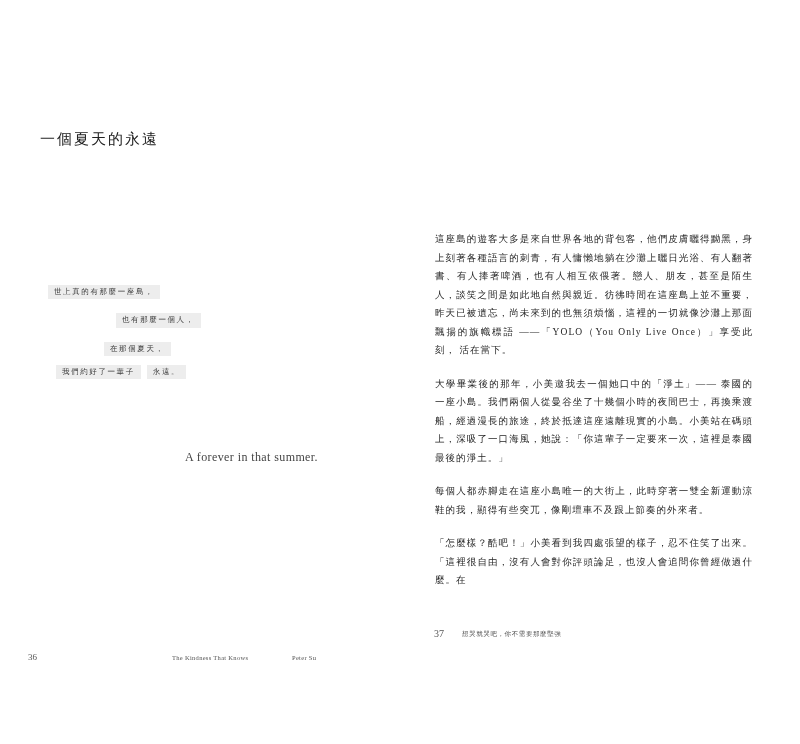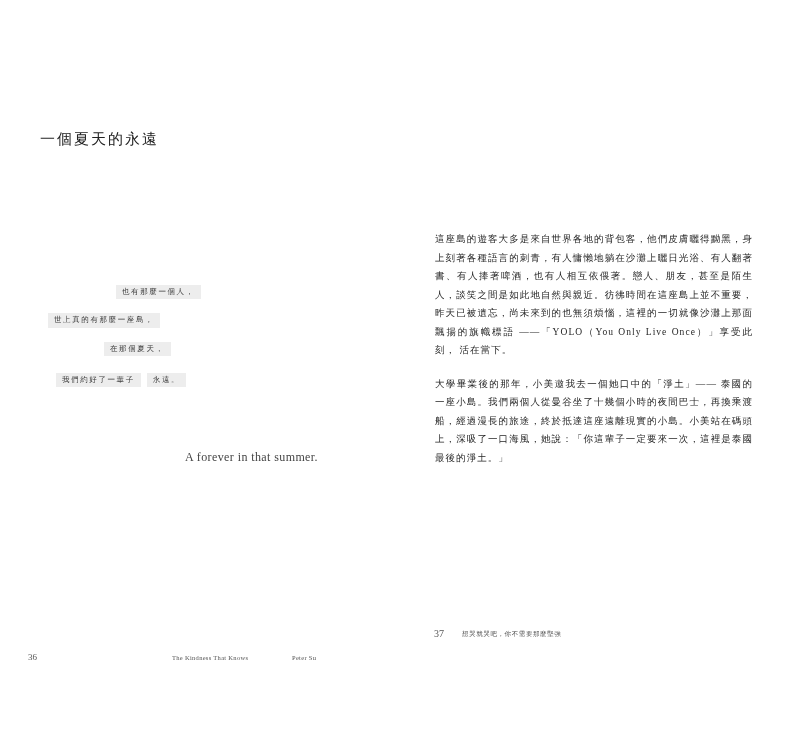--- a/index.html
+++ b/index.html
@@ -169,10 +169,10 @@
 
     <div class="poem">
       <div class="pl-row">
+        <span class="poem-line pl-1">世上真的有那麼一座島，</span>
+      </div>
+      <div class="pl-row">
         <span class="poem-line pl-2">也有那麼一個人，</span>
-      </div>
-      <div class="pl-row">
-        <span class="poem-line pl-1">世上真的有那麼一座島，</span>
       </div>
       <div class="pl-row">
         <span class="poem-line pl-3">在那個夏天，</span>

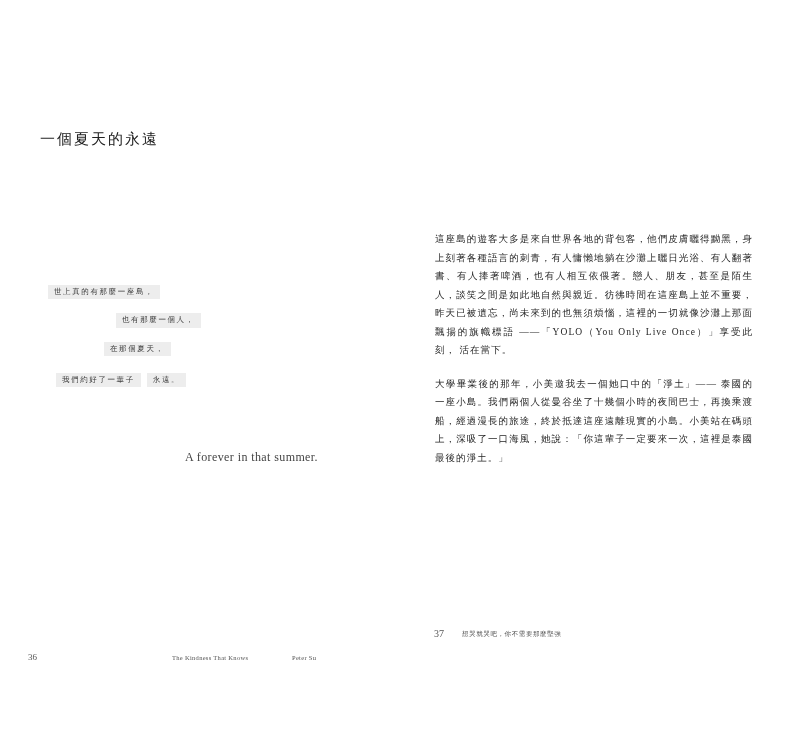--- a/index.html
+++ b/index.html
@@ -65,7 +65,7 @@
   .pl-4 { margin-left: 26px; }
   .pl-4b { margin-left: 6px; }
 
-  .poem-row-inline { display: flex; align-items: center; margin-top: 8px; }
+  .poem-row-inline { display: flex; align-items: center; }
 
   .english-line {
     position: absolute;

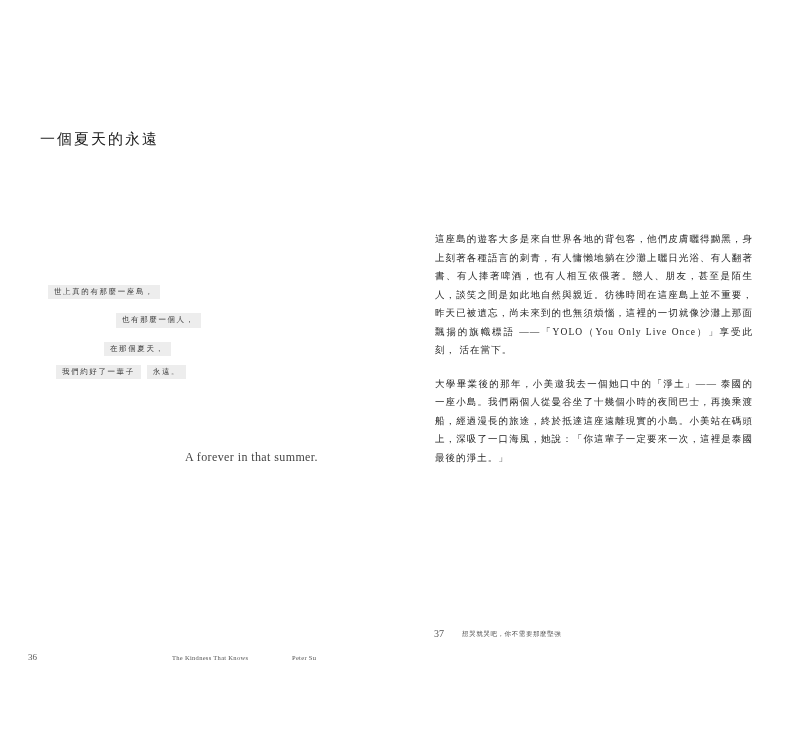--- a/index.html
+++ b/index.html
@@ -197,6 +197,7 @@
     <div class="body-col">
       <p class="para">這座島的遊客大多是來自世界各地的背包客，他們皮膚曬得黝黑，身上刻著各種語言的刺青，有人慵懶地躺在沙灘上曬日光浴、有人翻著書、有人捧著啤酒，也有人相互依偎著。戀人、朋友，甚至是陌生人，談笑之間是如此地自然與親近。彷彿時間在這座島上並不重要，昨天已被遺忘，尚未來到的也無須煩惱，這裡的一切就像沙灘上那面飄揚的旗幟標語 ——「YOLO（You Only Live Once）」享受此刻， 活在當下。</p>
       <p class="para">大學畢業後的那年，小美邀我去一個她口中的「淨土」—— 泰國的一座小島。我們兩個人從曼谷坐了十幾個小時的夜間巴士，再換乘渡船，經過漫長的旅途，終於抵達這座遠離現實的小島。小美站在碼頭上，深吸了一口海風，她說：「你這輩子一定要來一次，這裡是泰國最後的淨土。」</p>
+      <p class="para">每個人都赤腳走在這座小島唯一的大街上，此時穿著一雙全新運動涼鞋的我，顯得有些突兀，像剛壇車不及跟上節奏的外來者。</p>
     </div>
 
     <div class="footer-right">

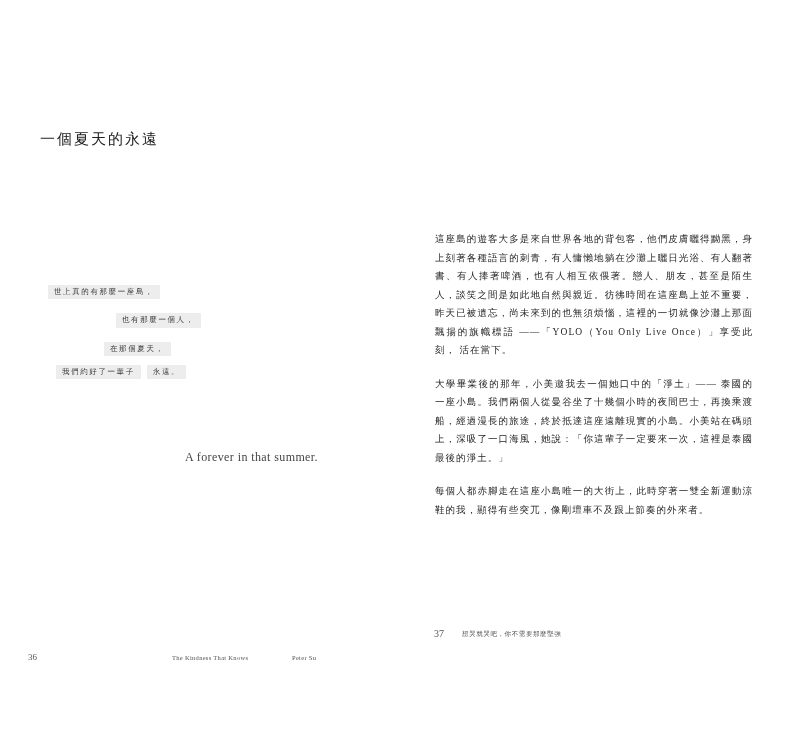--- a/index.html
+++ b/index.html
@@ -198,6 +198,7 @@
       <p class="para">這座島的遊客大多是來自世界各地的背包客，他們皮膚曬得黝黑，身上刻著各種語言的刺青，有人慵懶地躺在沙灘上曬日光浴、有人翻著書、有人捧著啤酒，也有人相互依偎著。戀人、朋友，甚至是陌生人，談笑之間是如此地自然與親近。彷彿時間在這座島上並不重要，昨天已被遺忘，尚未來到的也無須煩惱，這裡的一切就像沙灘上那面飄揚的旗幟標語 ——「YOLO（You Only Live Once）」享受此刻， 活在當下。</p>
       <p class="para">大學畢業後的那年，小美邀我去一個她口中的「淨土」—— 泰國的一座小島。我們兩個人從曼谷坐了十幾個小時的夜間巴士，再換乘渡船，經過漫長的旅途，終於抵達這座遠離現實的小島。小美站在碼頭上，深吸了一口海風，她說：「你這輩子一定要來一次，這裡是泰國最後的淨土。」</p>
       <p class="para">每個人都赤腳走在這座小島唯一的大街上，此時穿著一雙全新運動涼鞋的我，顯得有些突兀，像剛壇車不及跟上節奏的外來者。</p>
+      <p class="para">「怎麼樣？酷吧！」小美看到我四處張望的樣子，忍不住笑了出來。「這裡很自由，沒有人會對你評頭論足，也沒人會追問你曾經做過什麼。在</p>
     </div>
 
     <div class="footer-right">

